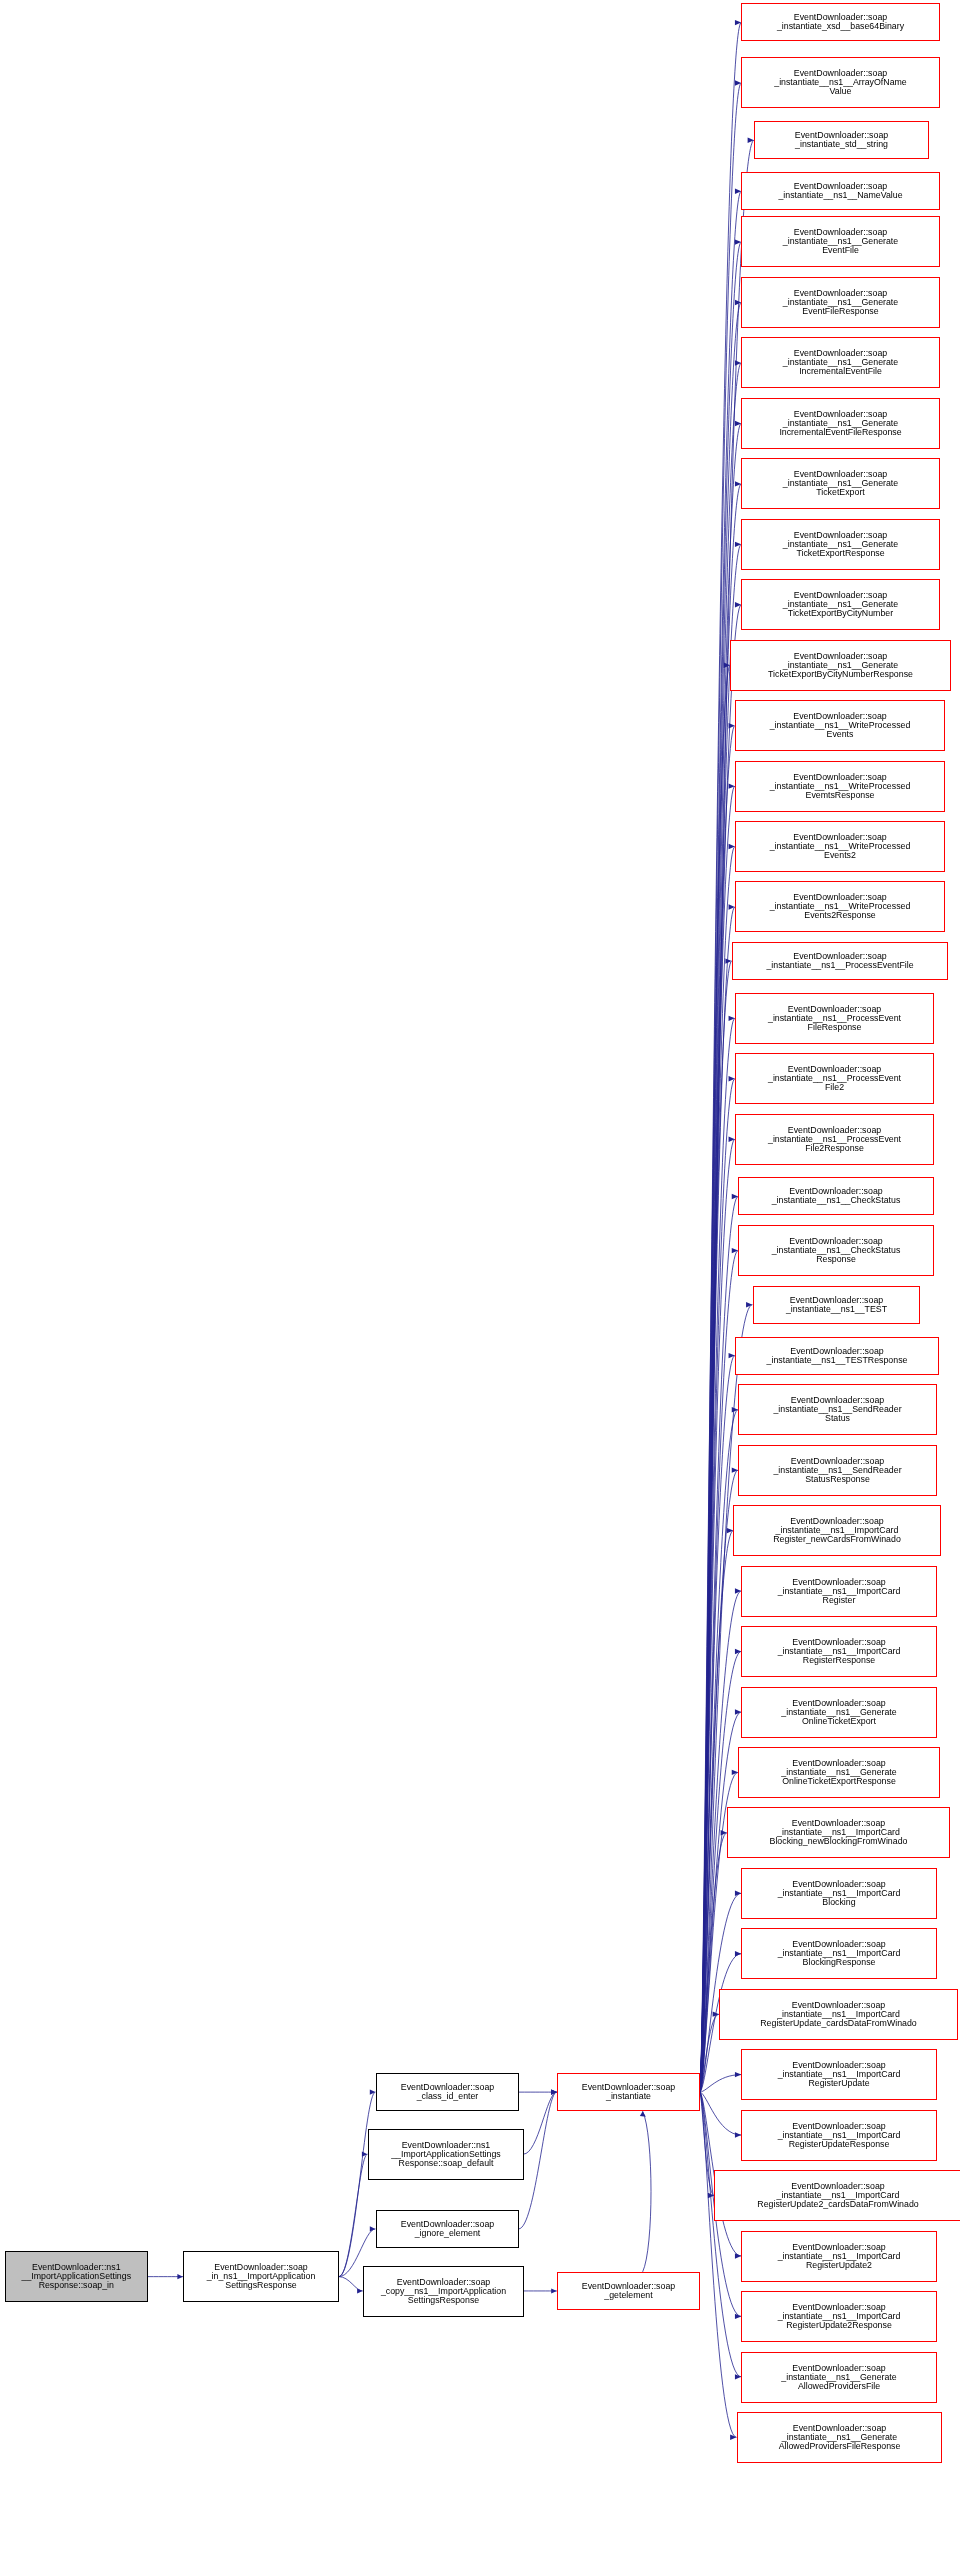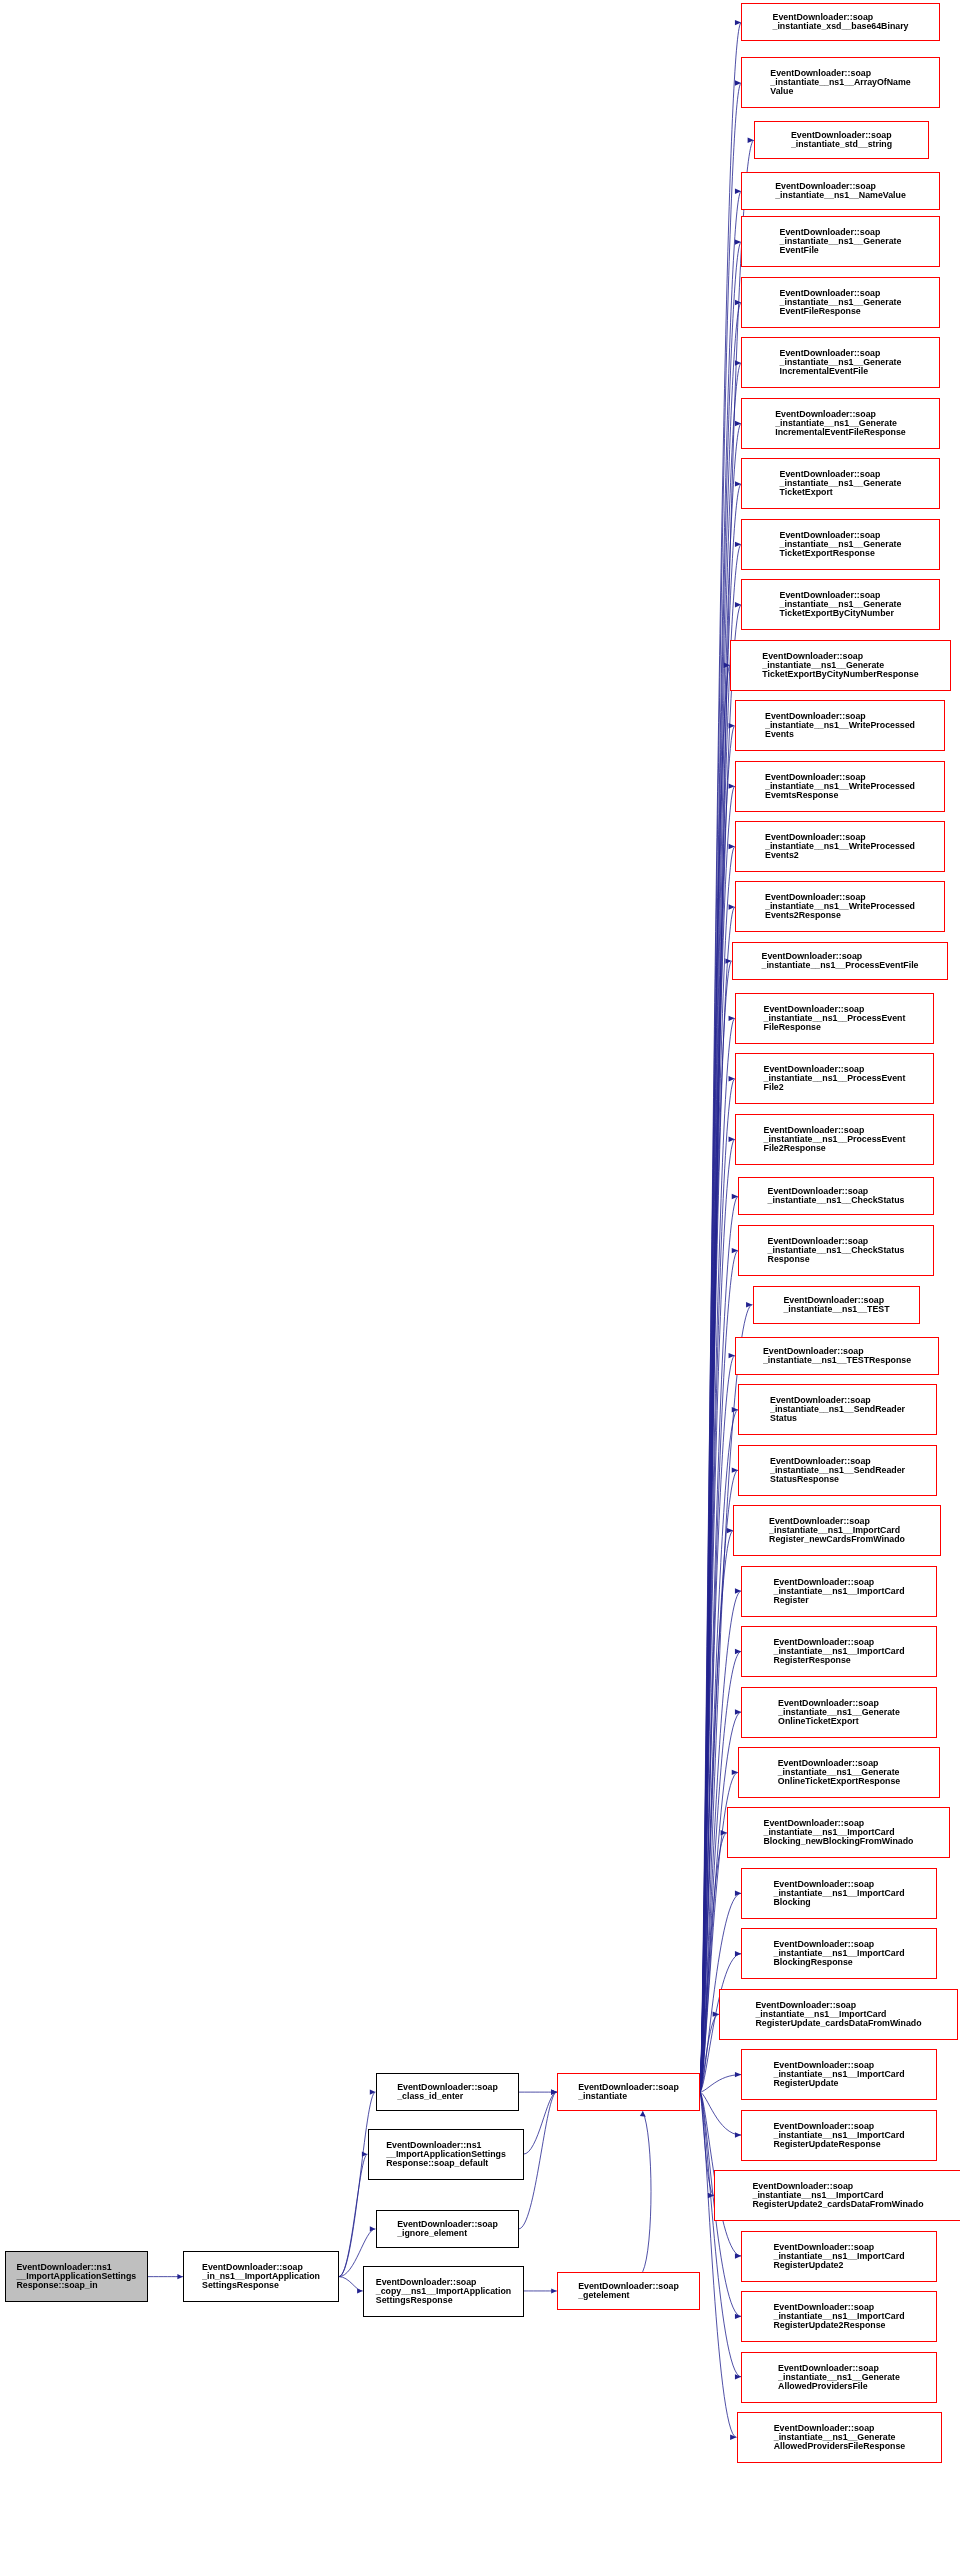--- a/index.html
+++ b/index.html
@@ -6,8 +6,8 @@
   body{font-family:"Liberation Sans", sans-serif;}
   #canvas{position:relative;width:960px;height:2576px;background:#ffffff;overflow:hidden;}
   .node{position:absolute;box-sizing:border-box;border:0.8px solid #ff0000;background:#ffffff;
-        color:#000000;font-size:8.8px;line-height:9.1px;text-align:left;
-        display:flex;align-items:center;justify-content:center;padding:0.8px 1.6px;white-space:pre-line;font-weight:bold;}
+        color:#000000;font-size:8.8px;line-height:9.1px;text-align:center;
+        display:flex;align-items:center;justify-content:center;padding:0.8px 1.6px;white-space:pre-line;}
   .node.gray{background:#bfbfbf;border-color:#000000;}
   .node.black{border-color:#000000;}
   svg.edges{position:absolute;left:0;top:0;width:960px;height:2576px;pointer-events:none;}

